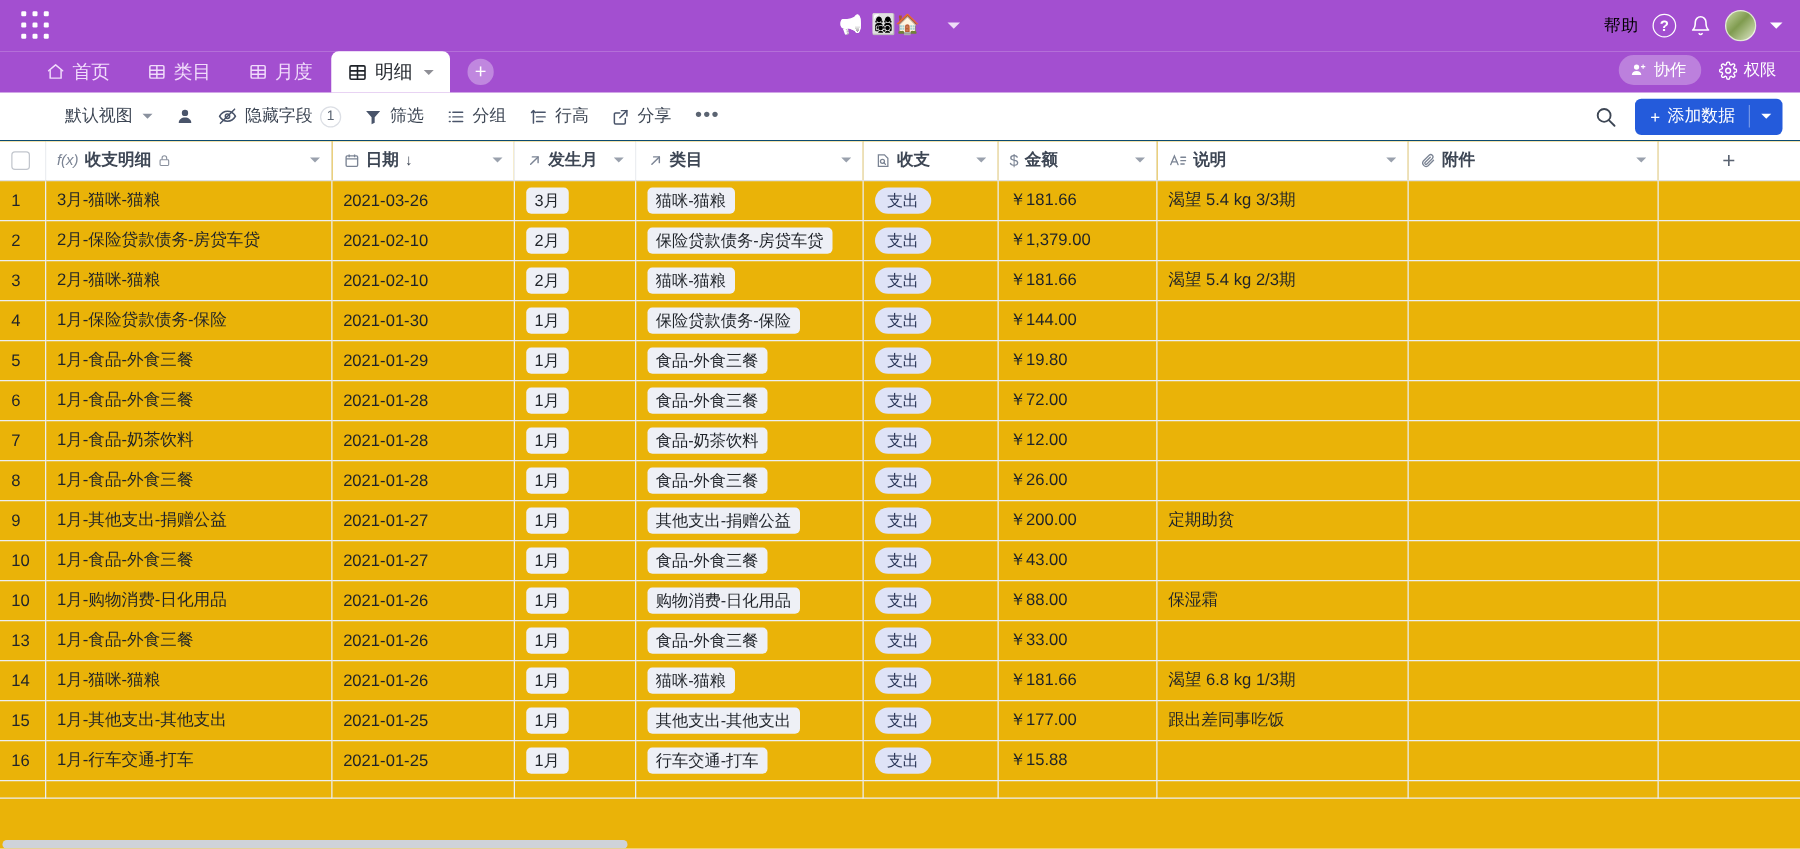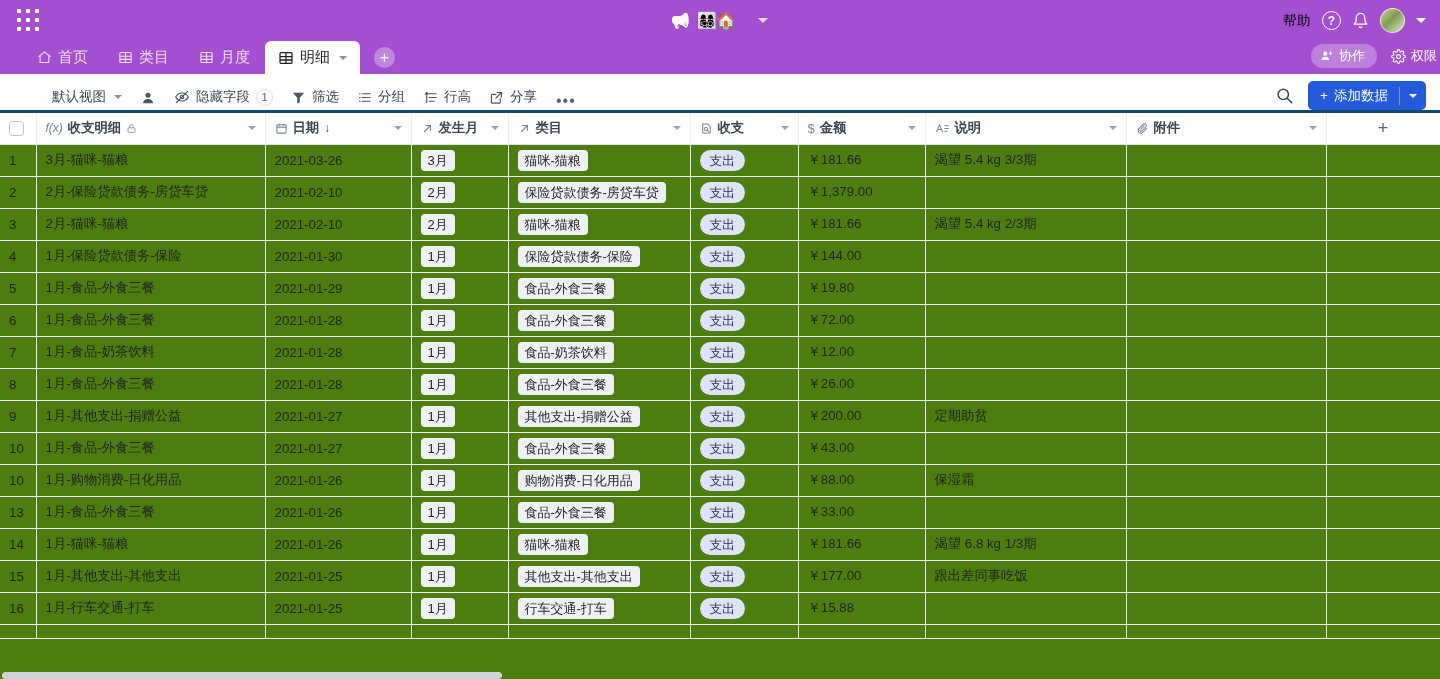--- a/index.html
+++ b/index.html
@@ -104,7 +104,7 @@
   }
   .tabbar-right {
     margin-left: auto; display: flex; align-items: center; gap: 14px;
-    padding-right: 3px; margin-bottom: 6px;
+    padding-right: 19px; margin-bottom: 6px;
   }
   .collab-pill {
     display: flex; align-items: center; gap: 5px;

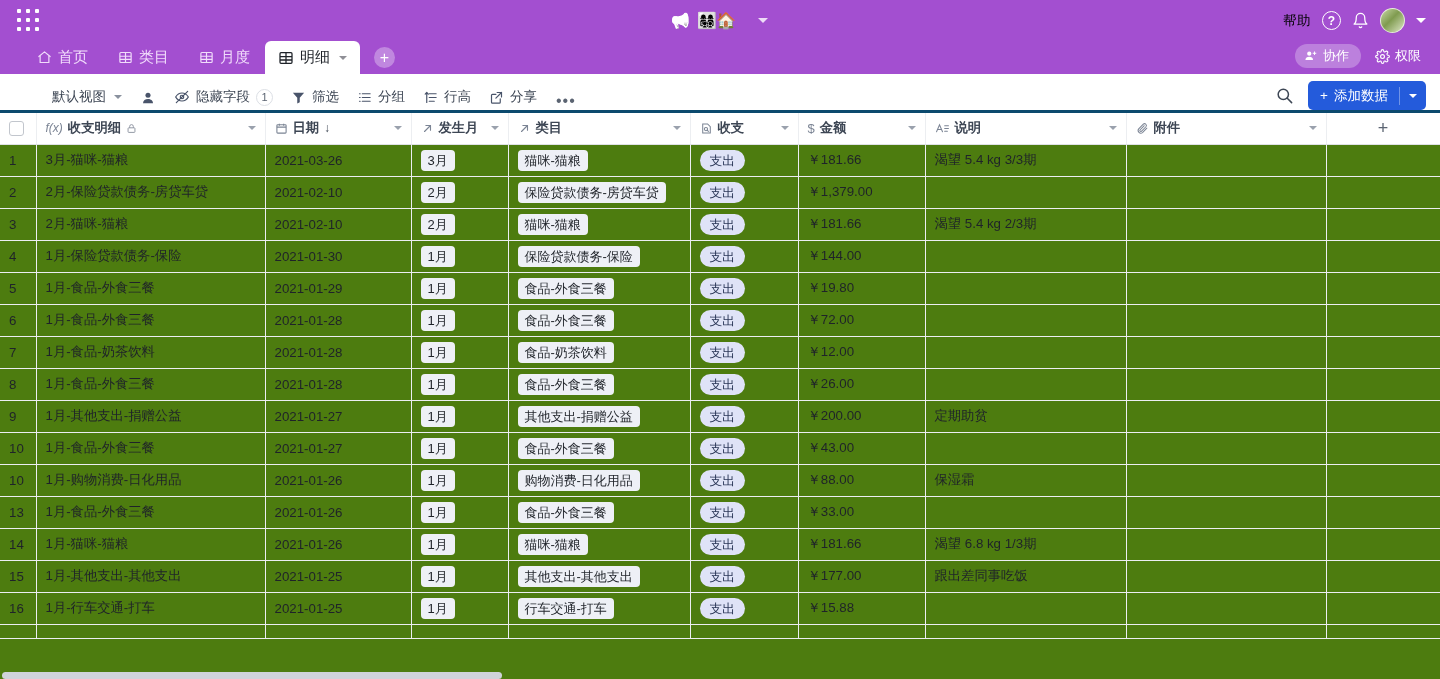--- a/index.html
+++ b/index.html
@@ -120,8 +120,8 @@
   .toolbar {
     height: 39px;
     background: #ffffff;
-    border-bottom: 3px solid #0c4a6e;
-    display: flex; align-items: flex-end;
+    border-bottom: 1px solid #0c4a6e;
+    display: flex; align-items: center;
     padding-left: 22px;
   }
   .tb-item {

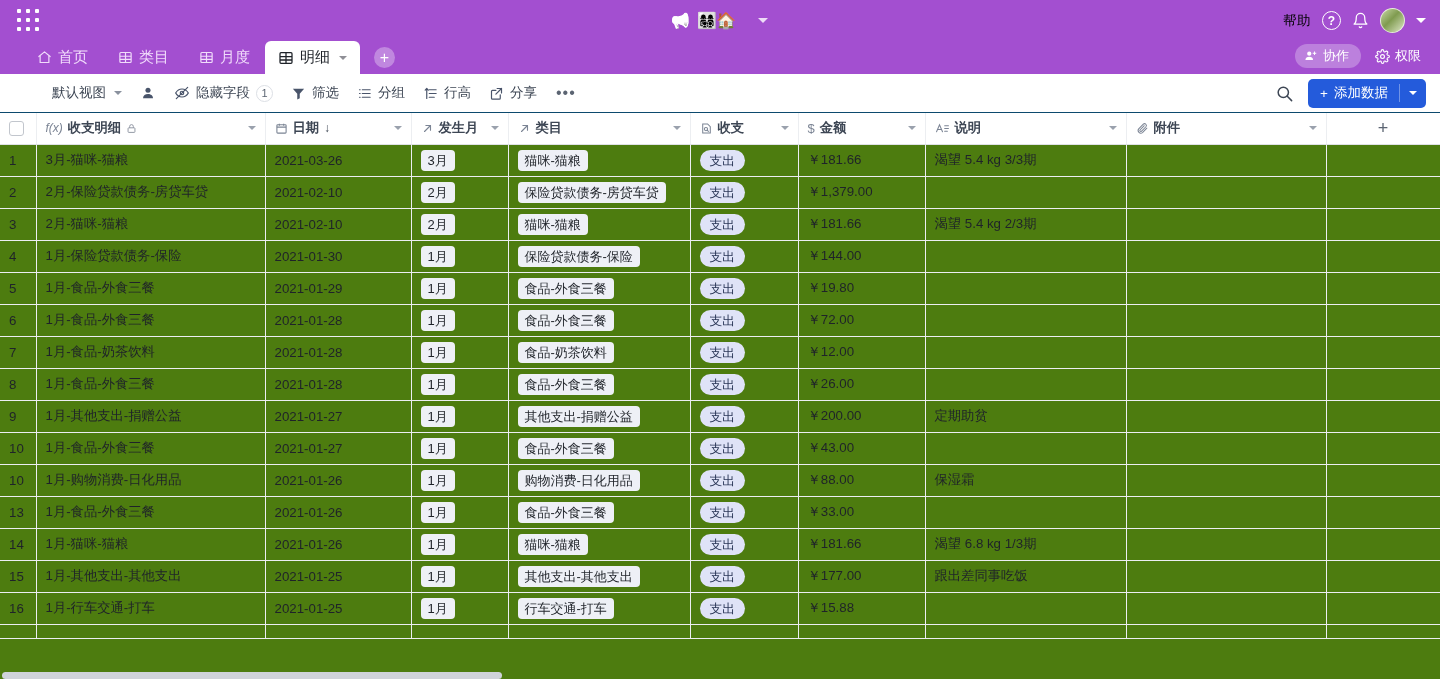--- a/index.html
+++ b/index.html
@@ -155,7 +155,7 @@
               border-top: 4.5px solid #ffffff; }
 
   
-  .grid { position: relative; height: 566px; overflow: hidden; background: #4d7c0f; }
+  .grid { position: relative; height: 566px; overflow: hidden; background: #eab308; }
   table.sheet { border-collapse: collapse; table-layout: fixed; width: 1440px; }
   table.sheet th, table.sheet td {
     border-right: 1px solid #eceef1;

